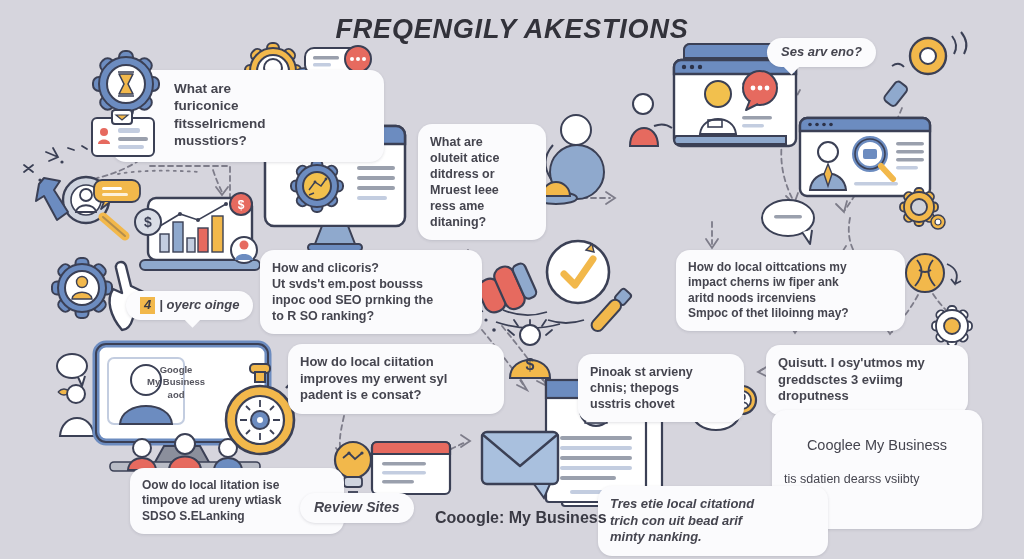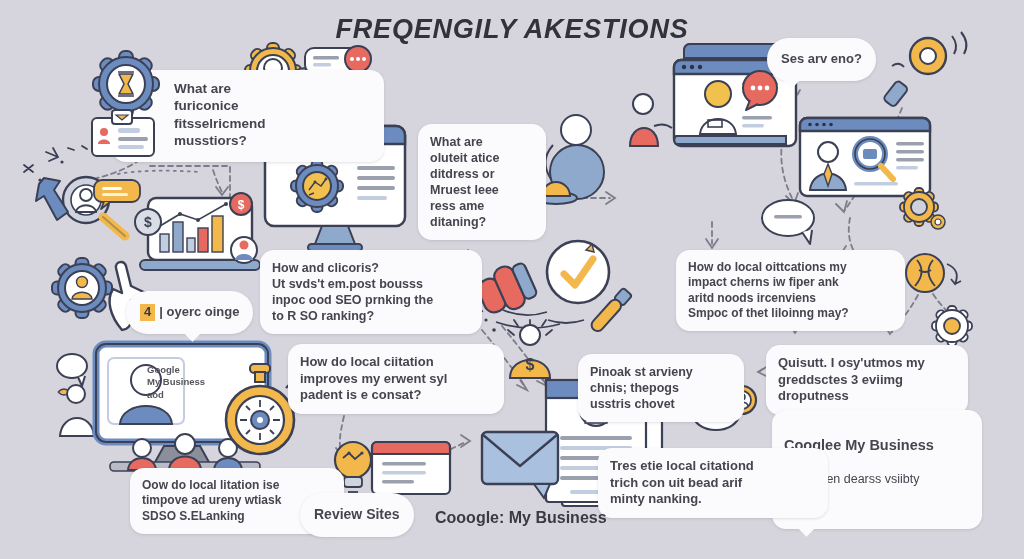--- a/index.html
+++ b/index.html
@@ -8,7 +8,7 @@
   .bubble{position:absolute;background:#fbfbfd;border-radius:14px;padding:10px 12px;
           color:#45454f;font-weight:700;white-space:pre-line;line-height:1.28;
           box-shadow:0 1px 3px rgba(60,60,80,.15);z-index:3;}
-  .pill{border-radius:999px;white-space:nowrap;padding:13px 14px;}
+  .pill{border-radius:999px;white-space:nowrap;padding:6px 14px;font-style:italic;}
   .tail{position:absolute;width:13px;height:13px;background:#fbfbfd;transform:rotate(45deg);}
   .title{position:absolute;left:50%;transform:translateX(-50%);top:14px;font-size:27px;
          font-weight:700;letter-spacing:.8px;color:#32323a;white-space:nowrap;z-index:3;font-style:italic;}

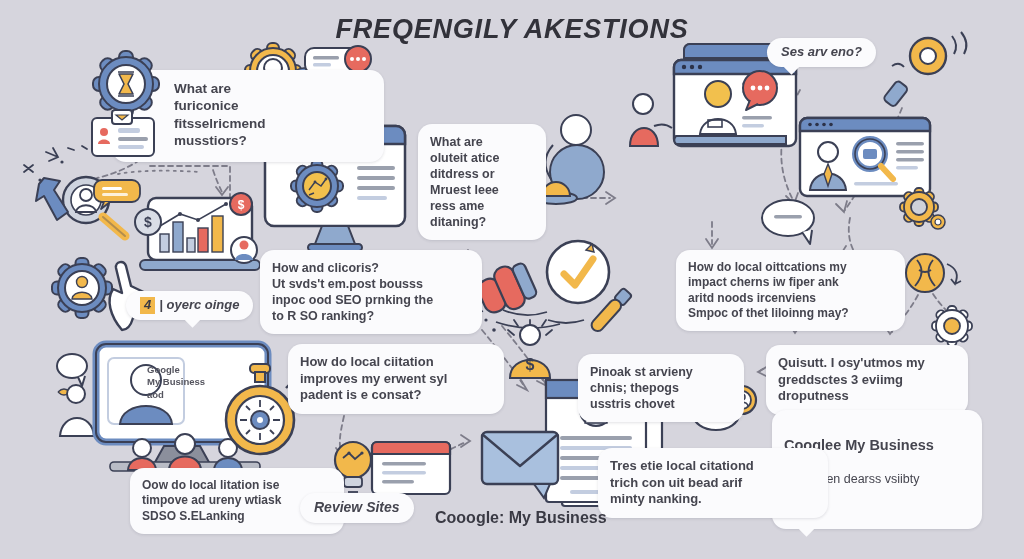--- a/index.html
+++ b/index.html
@@ -14,7 +14,7 @@
          font-weight:700;letter-spacing:.8px;color:#32323a;white-space:nowrap;z-index:3;font-style:italic;}
   .subtitle{position:absolute;left:50%;transform:translateX(-50%);top:52px;font-size:15px;
          font-weight:700;color:#3f3f48;text-align:center;white-space:pre-line;line-height:1.3;z-index:3;}
-  .plainlabel{position:absolute;font-weight:700;color:#3a3a44;z-index:3;white-space:pre-line;}
+  .plainlabel{position:absolute;font-weight:700;color:#3a3a44;z-index:3;white-space:pre-line;text-align:center;}
   svg.icon{position:absolute;overflow:visible;z-index:2;}
   svg.over{z-index:4;}
   #connectors{position:absolute;left:0;top:0;z-index:1;}

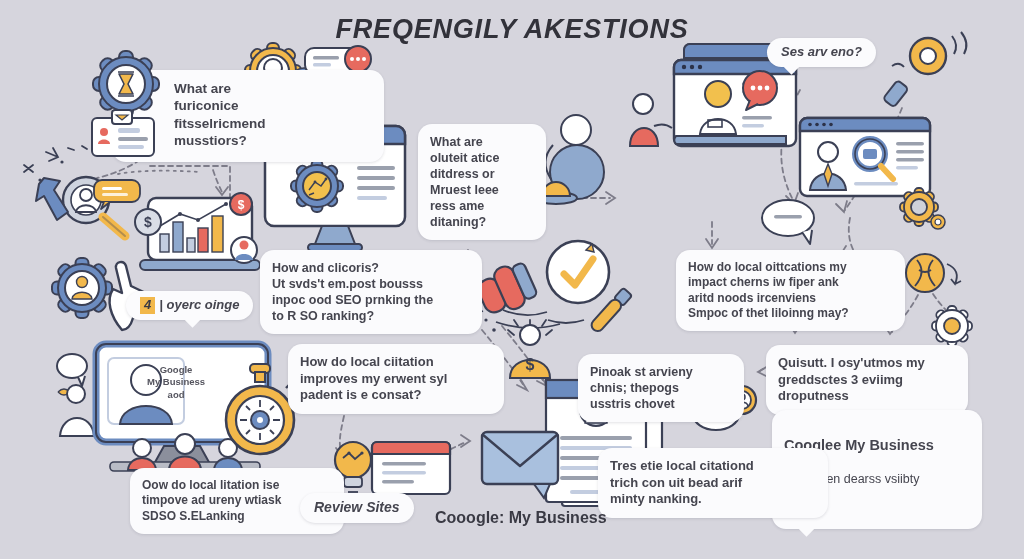--- a/index.html
+++ b/index.html
@@ -107,7 +107,7 @@
 droputness</div>
 
   <div class="bubble" style="left:772px;top:410px;width:186px;font-size:12.5px;font-weight:400;">
-    <div style="font-weight:700;font-size:14.5px;">Cooglee My Business</div>
+    <div style="font-weight:400;font-size:14.5px;text-align:center;">Cooglee My Business</div>
     <div>tis sdatien dearss vsiibty</div>
     <span class="tail" style="left:28px;bottom:-5px;"></span>
   </div>

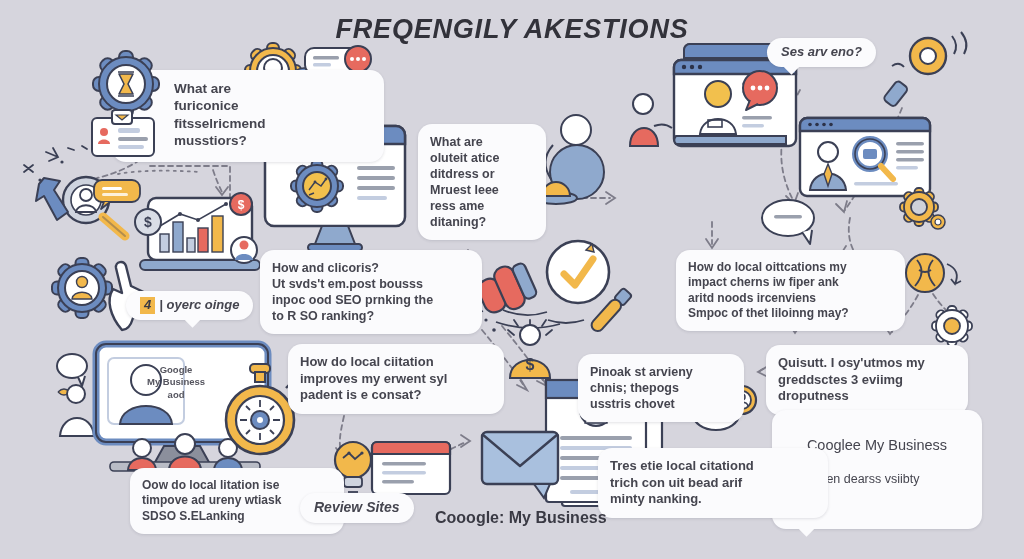--- a/index.html
+++ b/index.html
@@ -116,7 +116,7 @@
 timpove ad ureny wtiask
 SDSO S.ELanking</div>
 
-  <div class="bubble" style="left:598px;top:448px;width:206px;font-size:13px;">Tres etie local citationd
+  <div class="bubble" style="left:598px;top:486px;width:206px;font-size:13px;font-style:italic;">Tres etie local citationd
 trich con uit bead arif
 minty nanking.</div>
 

